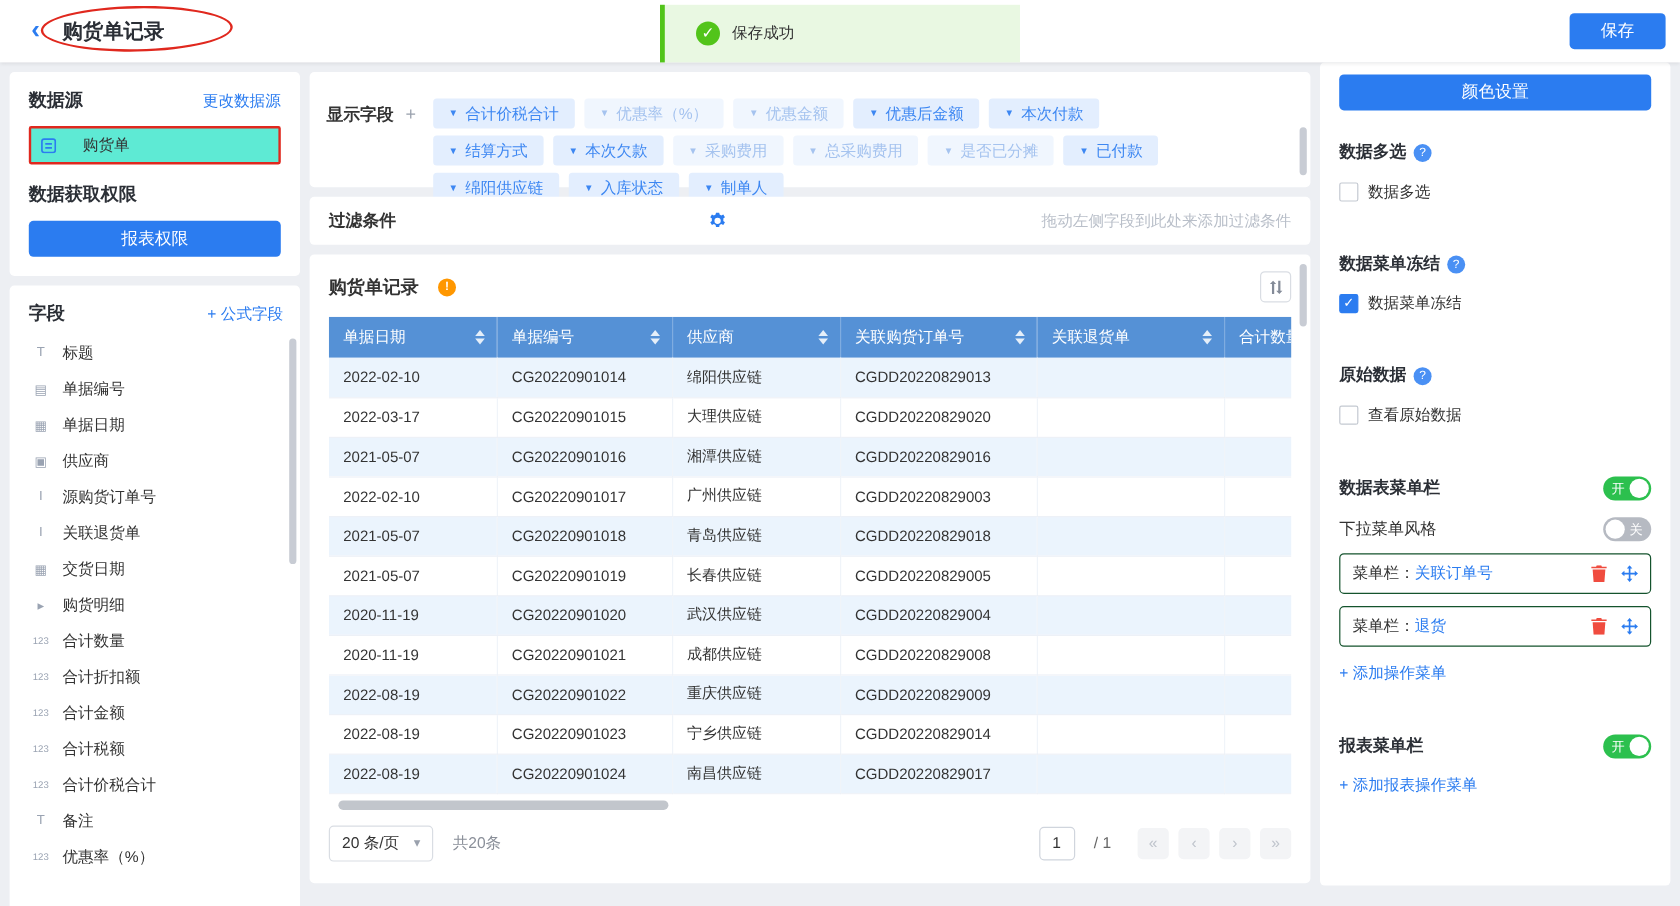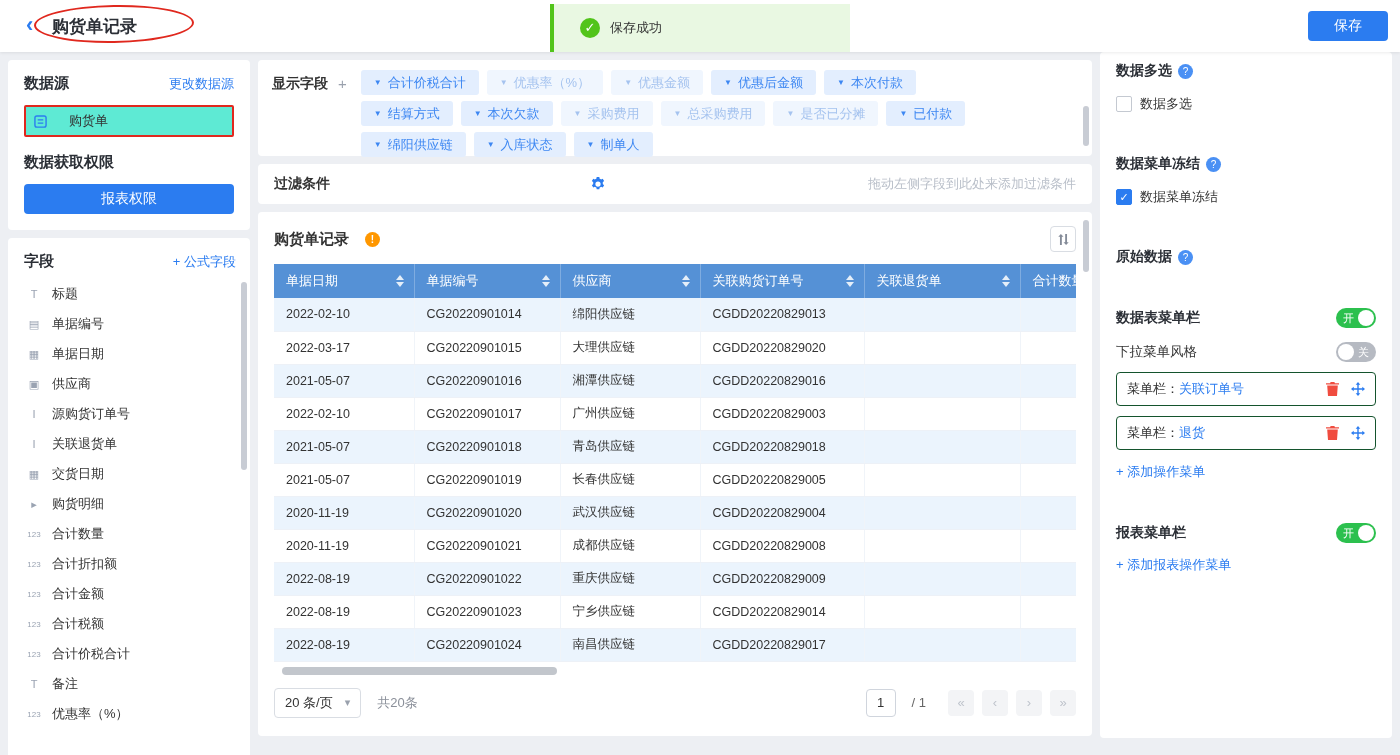--- a/index.html
+++ b/index.html
@@ -498,6 +498,7 @@
 </section>
 
 <aside class="card" id="right-panel">
+  <button class="color-btn">颜色设置</button>
 
   <div class="sec">
     <div class="sec-title-row">

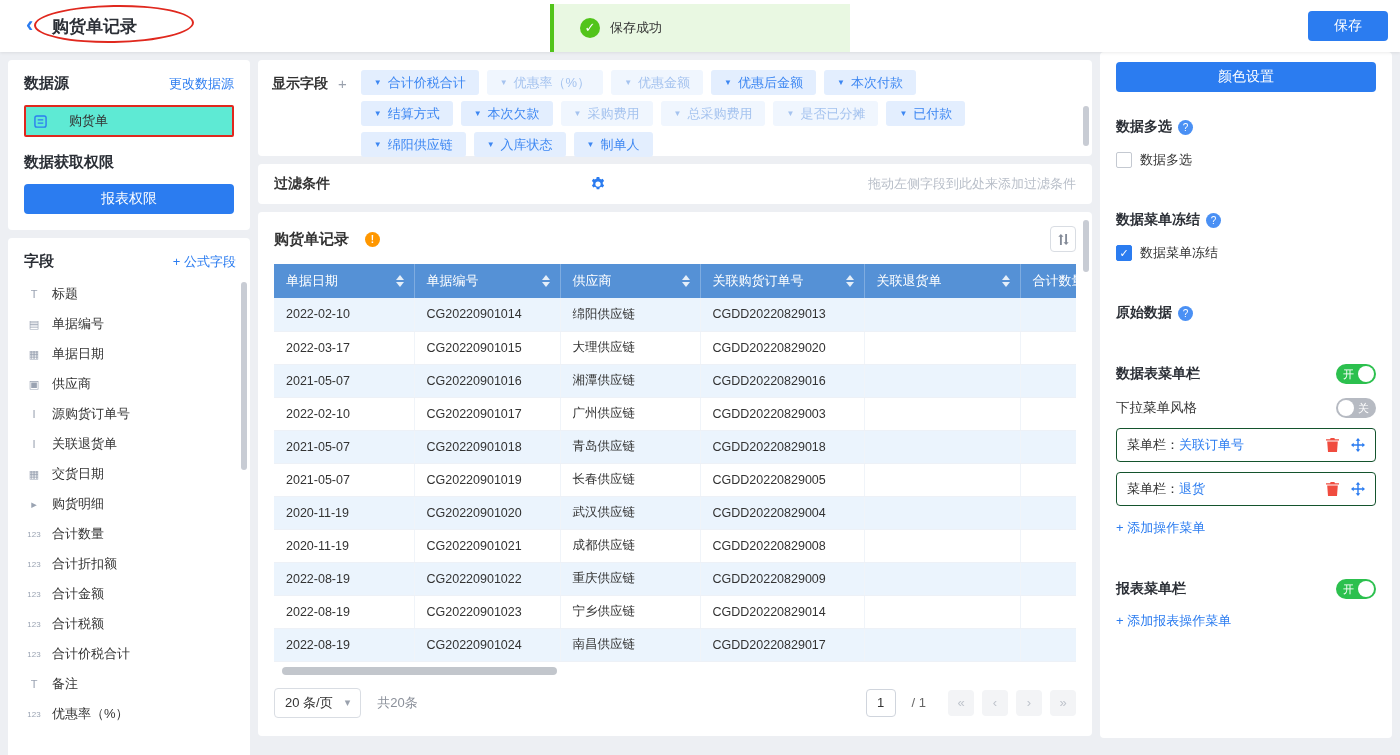--- a/index.html
+++ b/index.html
@@ -49,7 +49,7 @@
 
   
   #card-display { left:258px; top:60px; width:834px; height:96px; }
-  .df-wrap { display:flex; gap:14px; padding:10px 14px; }
+  .df-wrap { display:flex; gap:14px; padding:10px 14px;margin-top:12px; }
   .df-head { display:flex; gap:10px; padding-top:5px; white-space:nowrap; }
   .df-title { font-size:14px; font-weight:bold; }
   .df-plus { color:#9aa1ad; font-size:15px; cursor:pointer; }

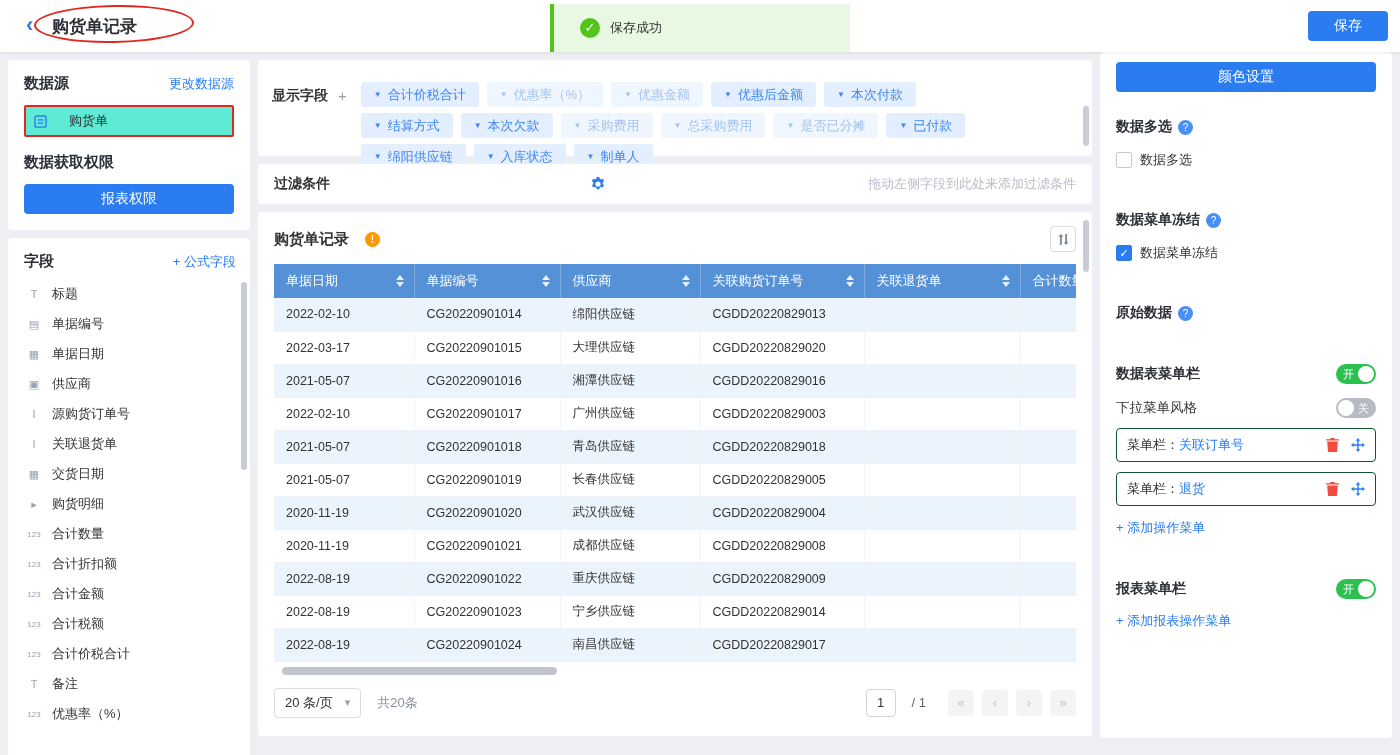--- a/index.html
+++ b/index.html
@@ -527,6 +527,10 @@
       <span class="sec-title">原始数据</span>
       <span class="help">?</span>
     </div>
+    <label class="cb-row">
+      <span class="cb"></span>
+      <span>查看原始数据</span>
+    </label>
   </div>
 
   <div class="sec">

